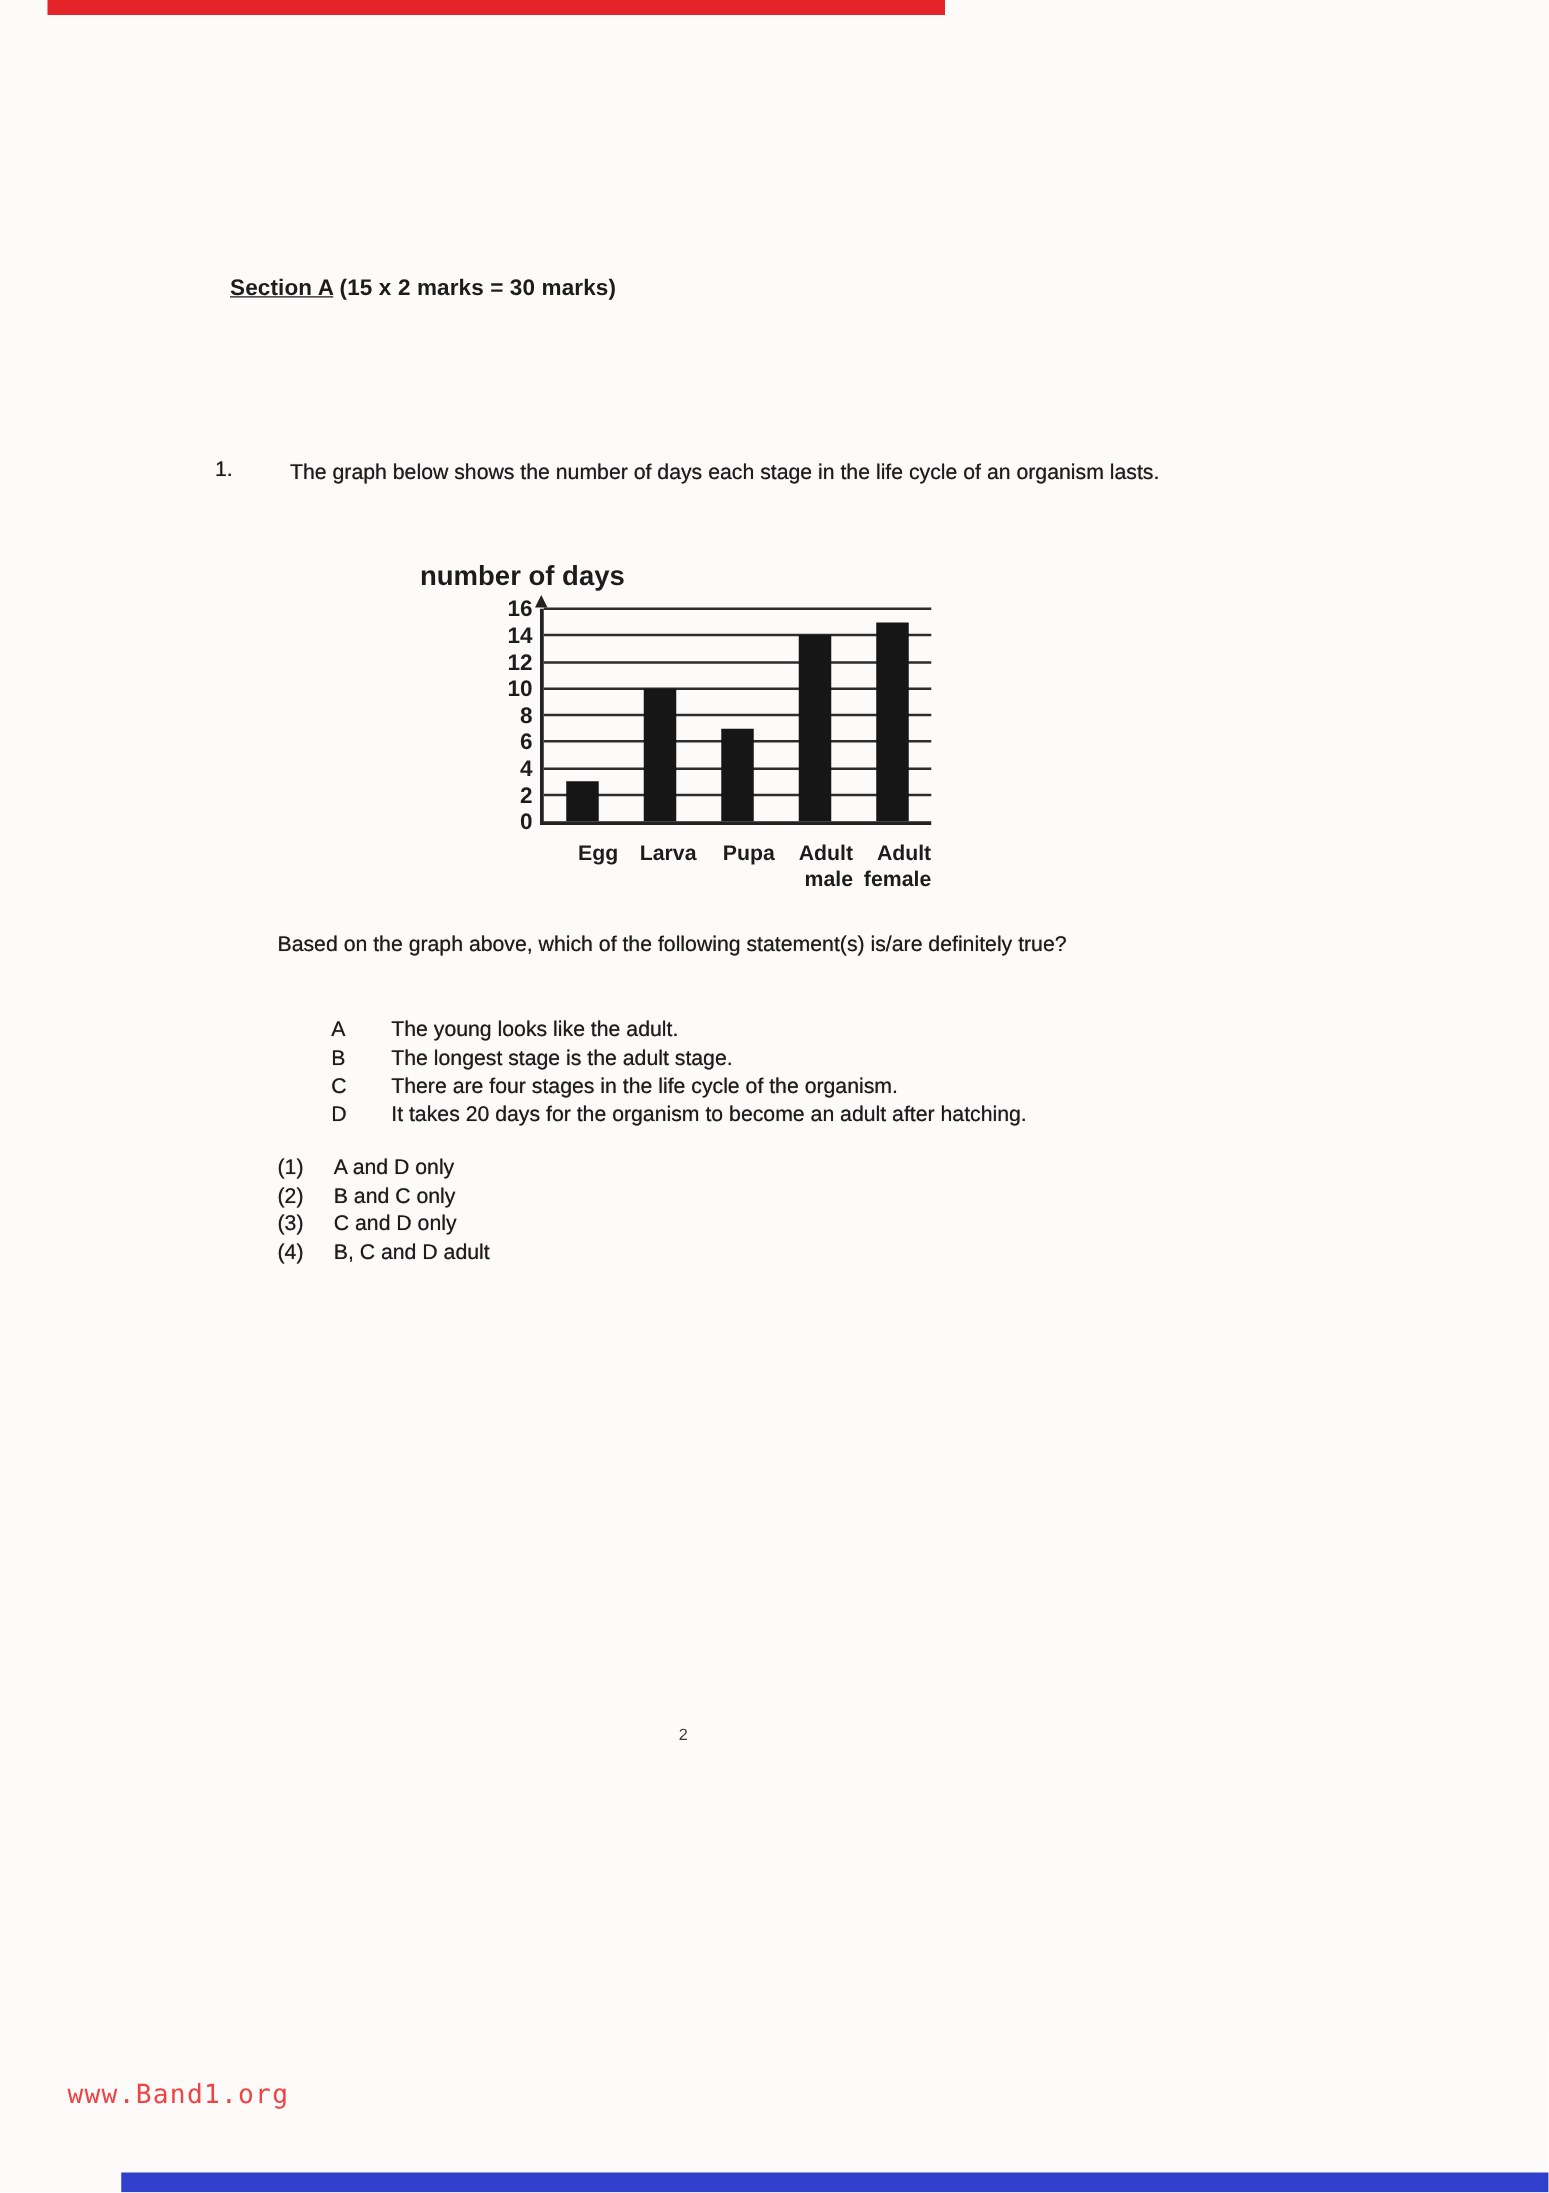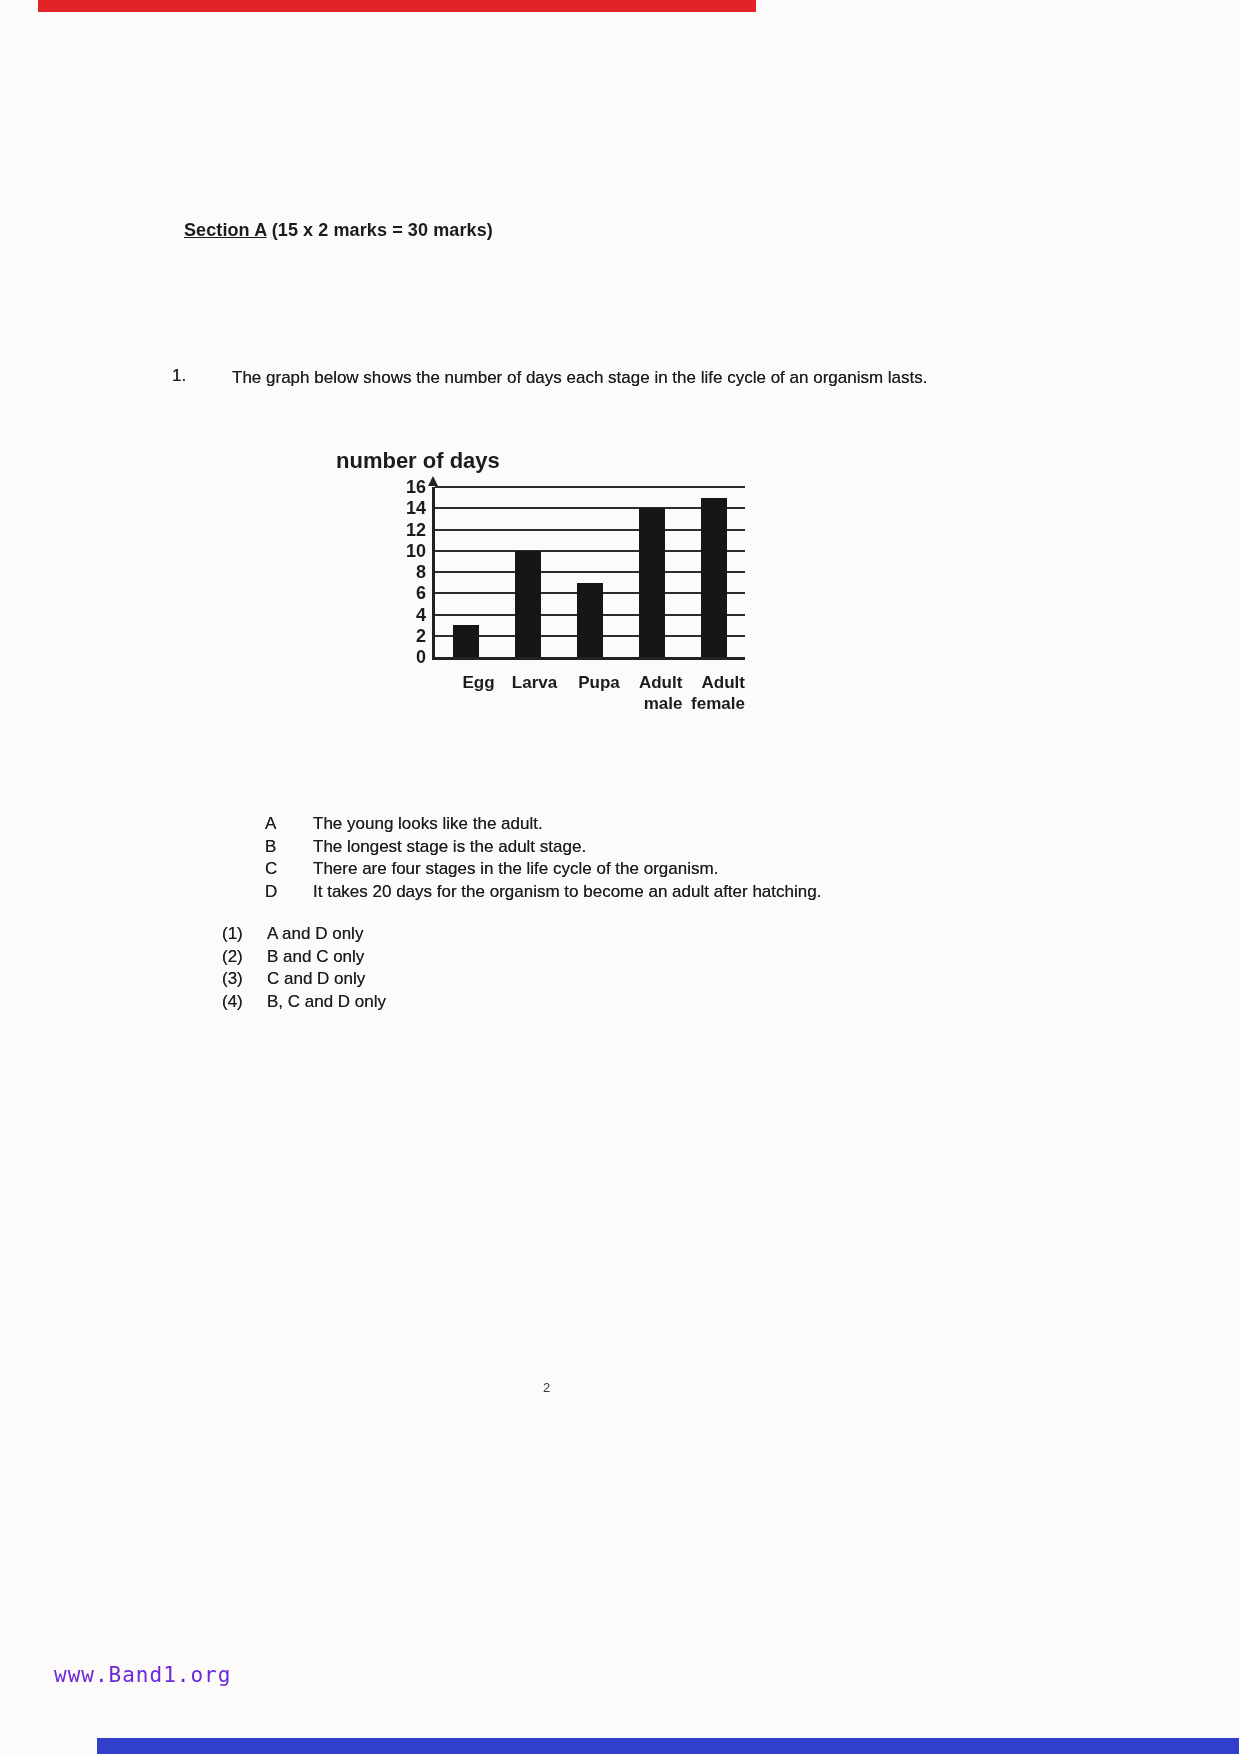--- a/index.html
+++ b/index.html
@@ -203,6 +203,7 @@
 female</div>
     </div>
 
+  <div class="followup soft">Based on the graph above, which of the following statement(s) is/are definitely true?</div>
 
   <div class="statements soft">
     <div class="stmt">

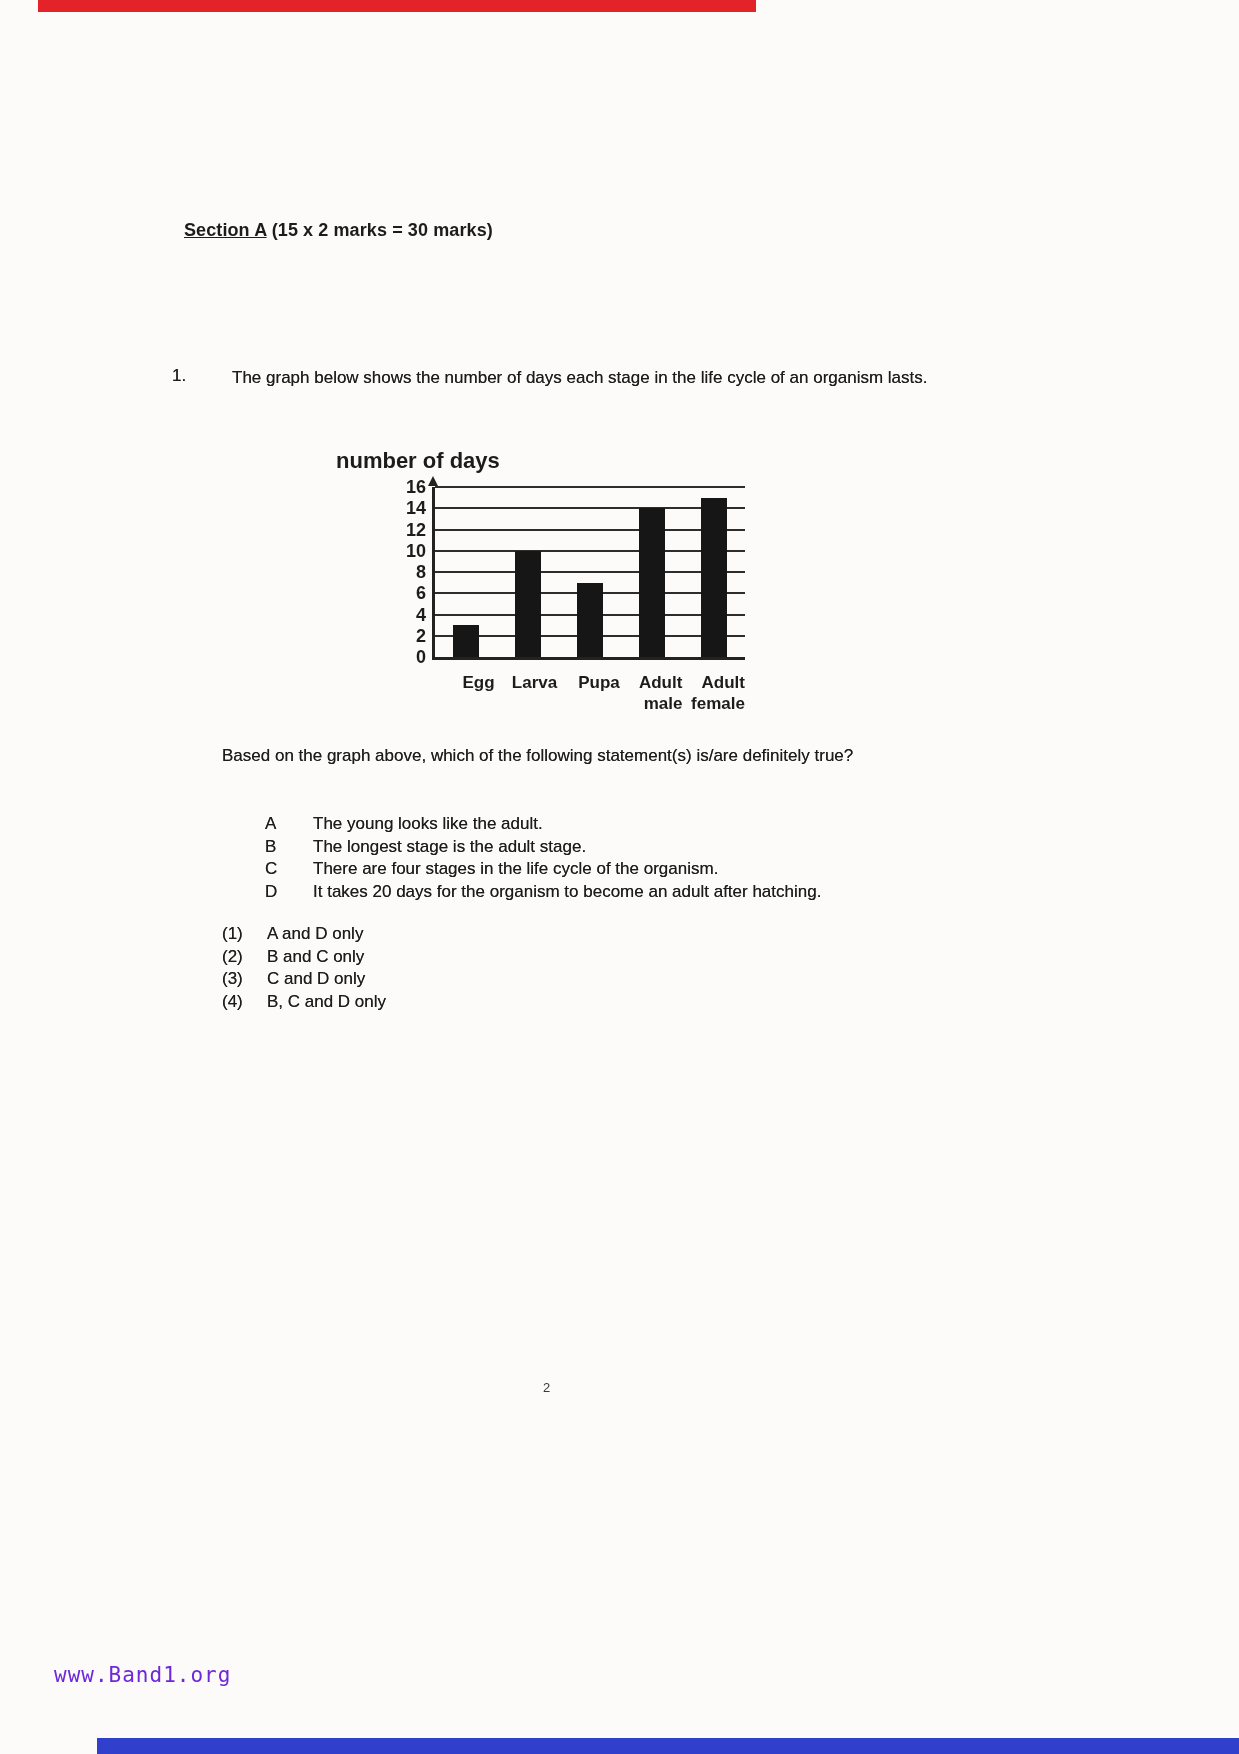--- a/index.html
+++ b/index.html
@@ -239,7 +239,7 @@
     </div>
     <div class="opt">
       <span class="opt-label">(4)</span>
-      <span class="opt-text">B, C and D only</span>
+      <span class="opt-text">B, C and D adult</span>
     </div>
   </div>
 

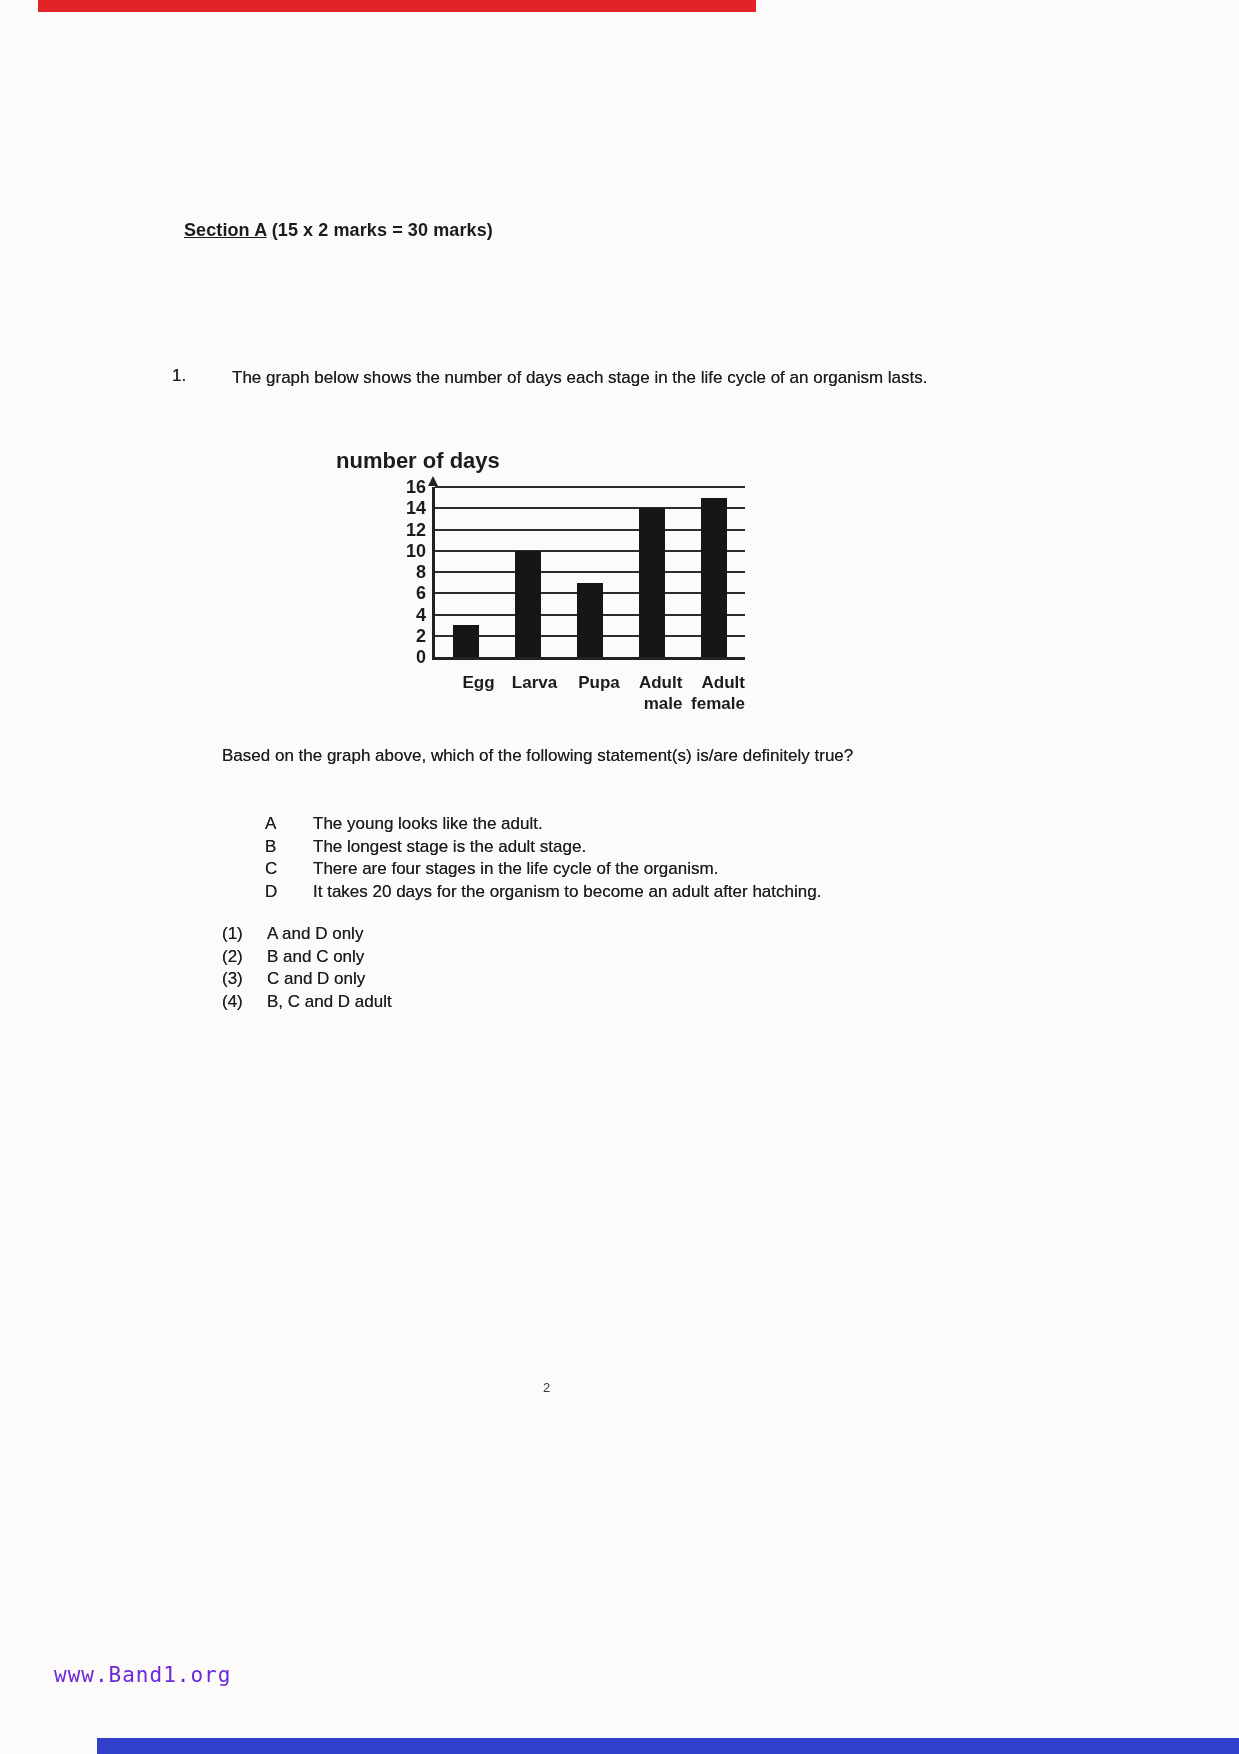--- a/index.html
+++ b/index.html
@@ -149,7 +149,7 @@
     font-family: "DejaVu Sans Mono", monospace;
     font-size: 21px;
     letter-spacing: 1px;
-    color: #6d28d9;
+    color: #ef4444;
   }
 </style>
 </head>

